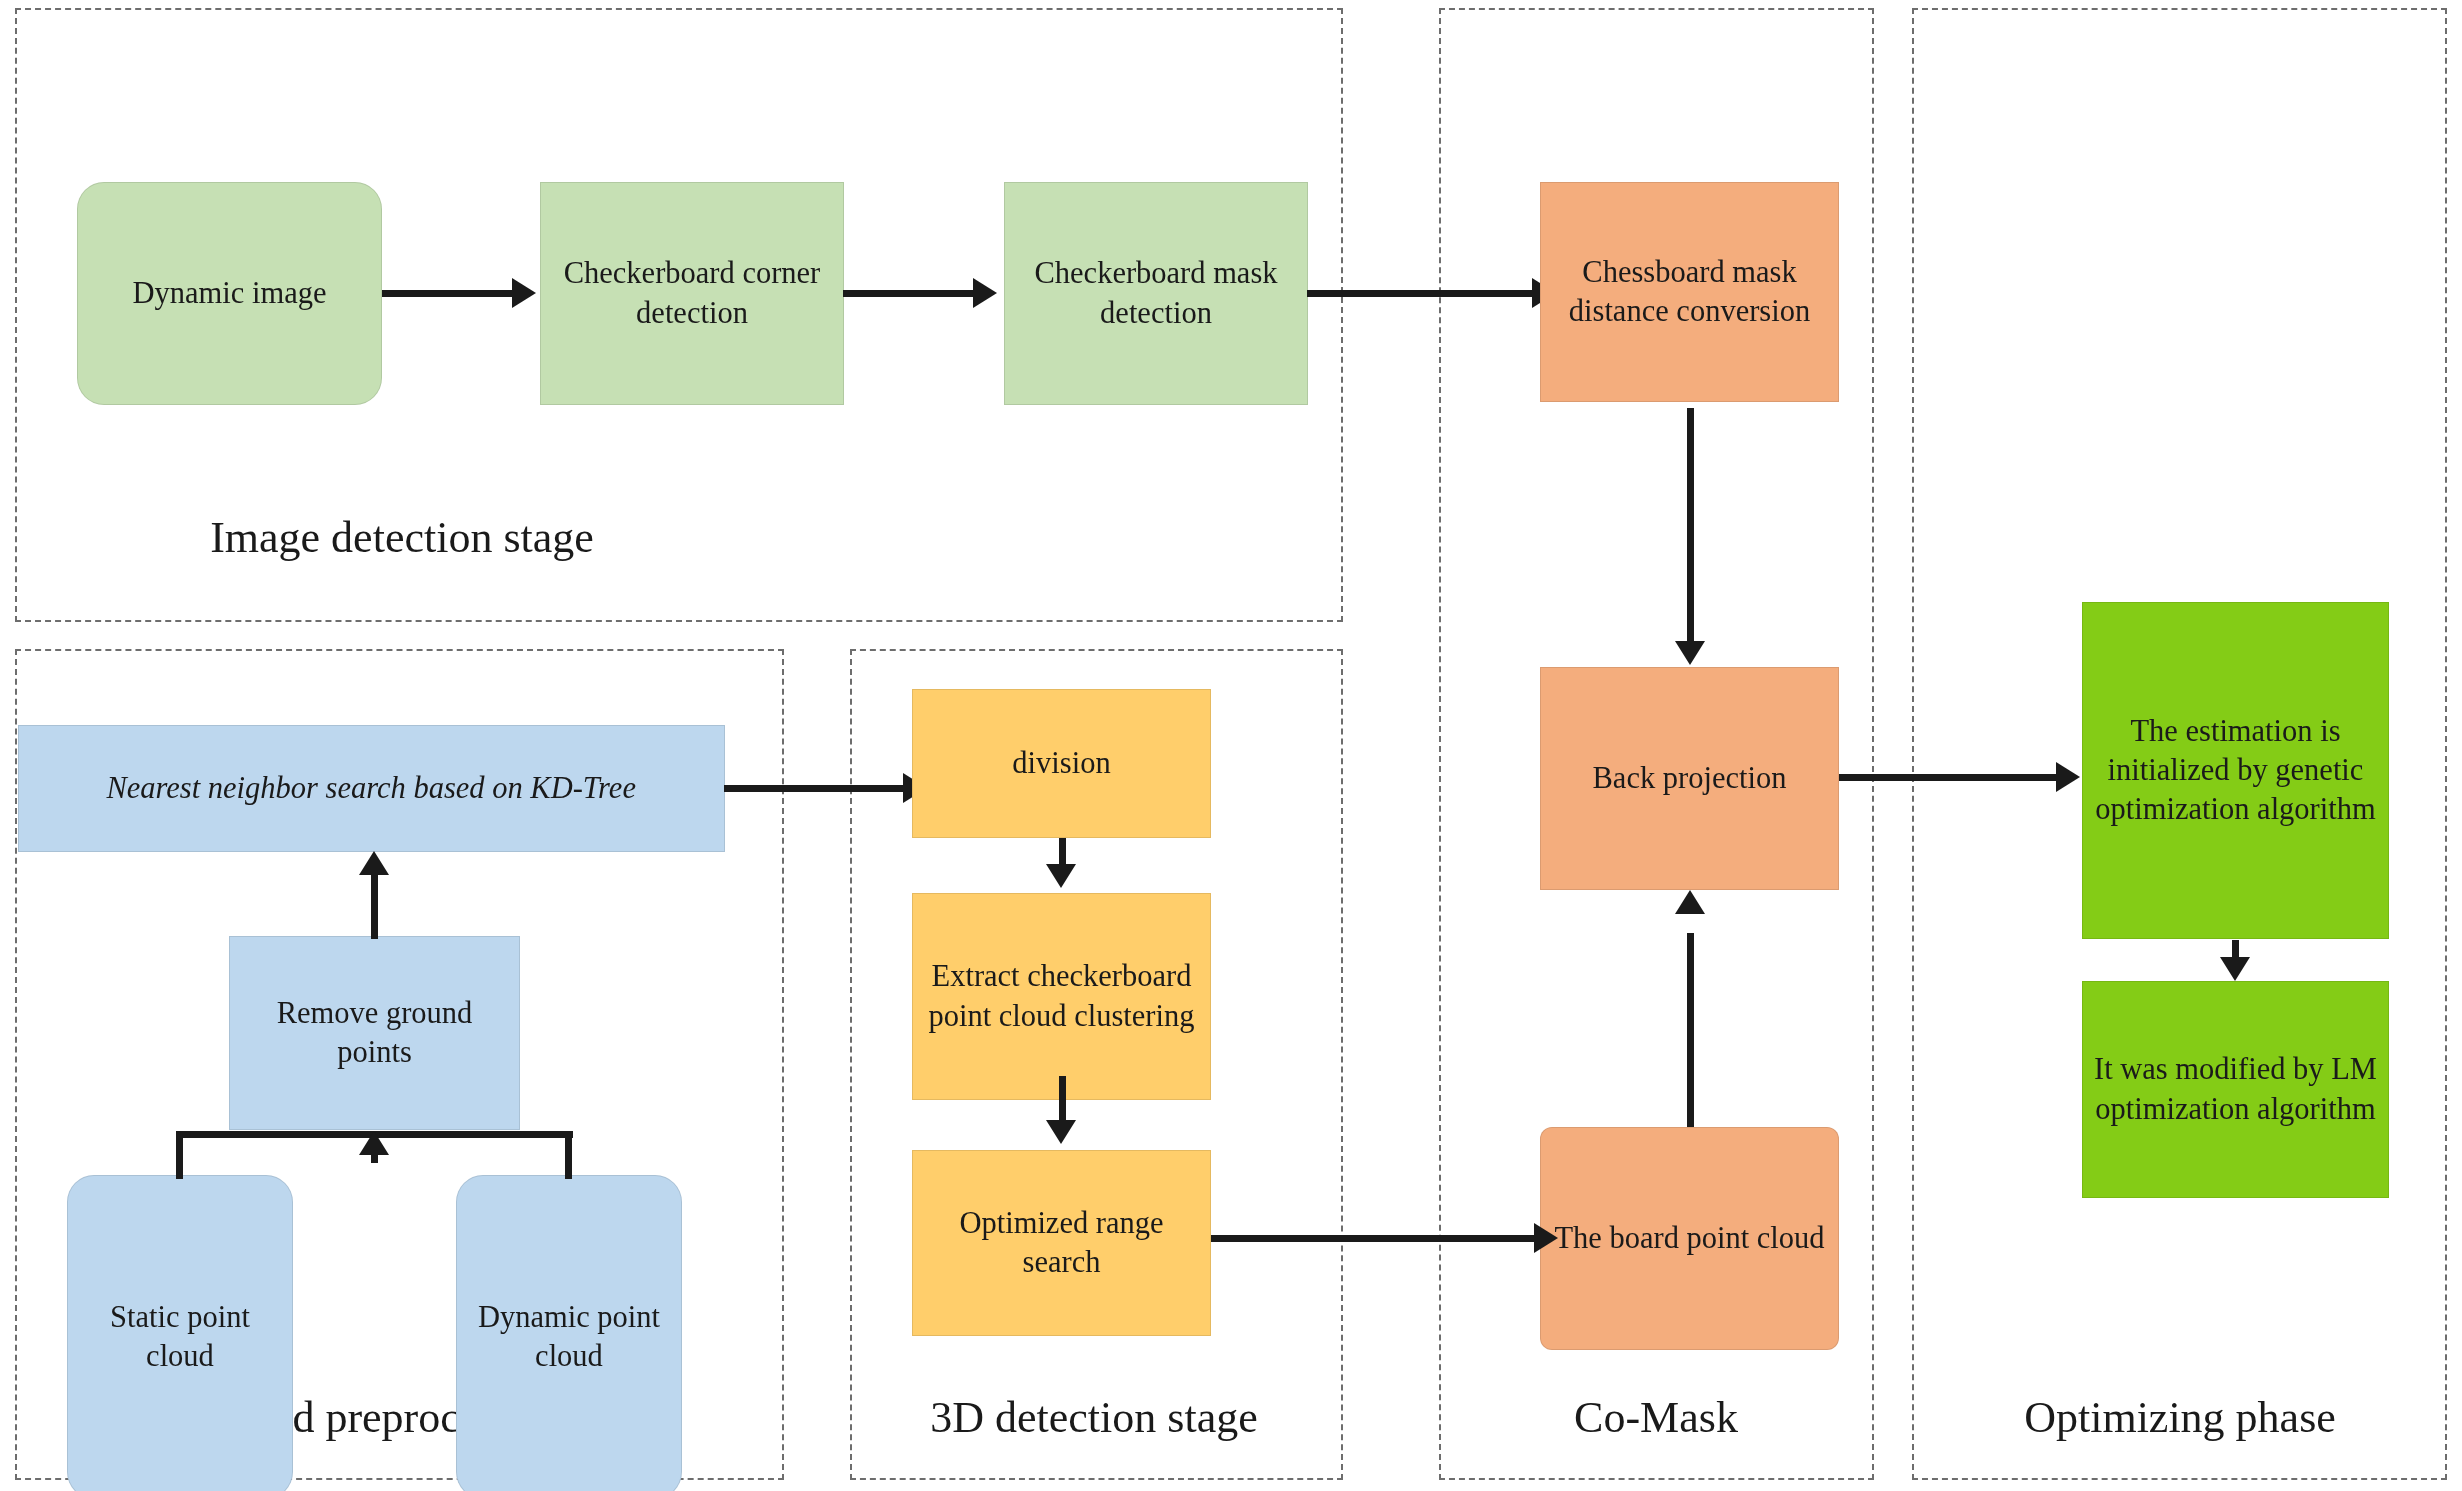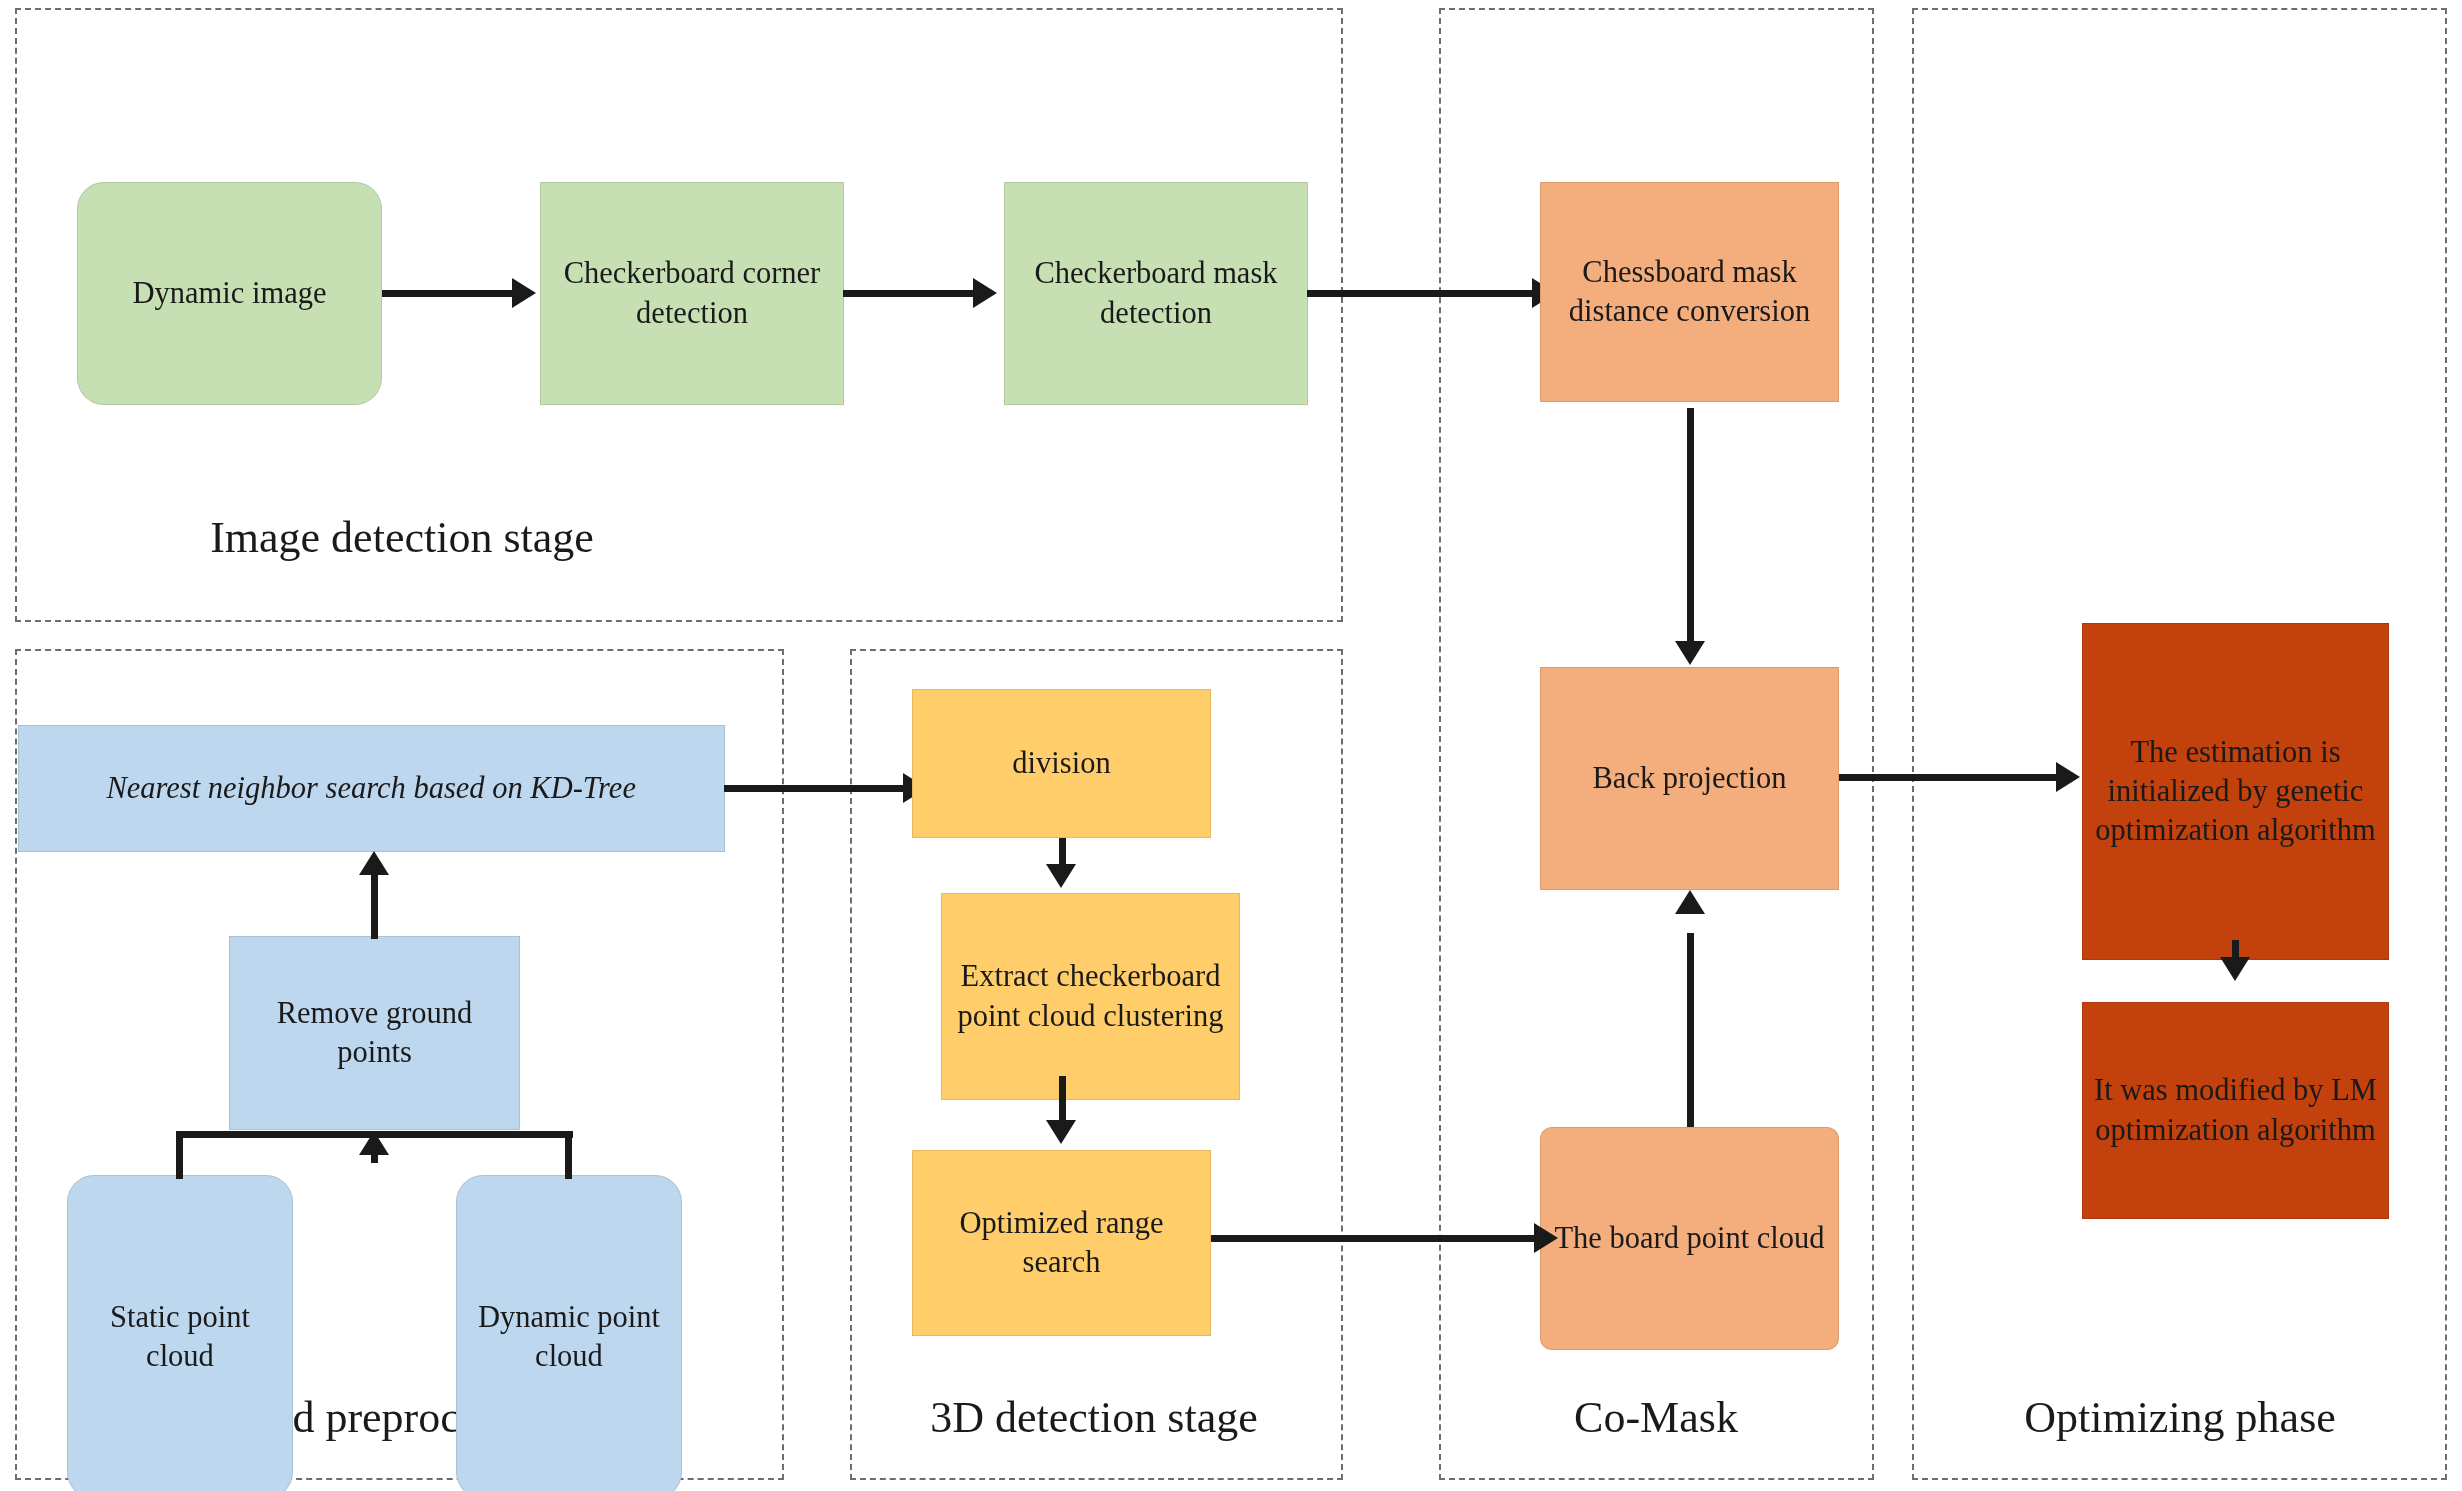--- a/index.html
+++ b/index.html
@@ -51,7 +51,7 @@
   .orange { background: #f4ad7d; }
   .yellow { background: #ffce6b; }
   .blue-l { background: #bdd7ee; }
-  .blue-d { background: #c2410c; margin-top: 21px; }
+  .blue-d { background: #84cc16; }
 
   
   .hline, .vline {

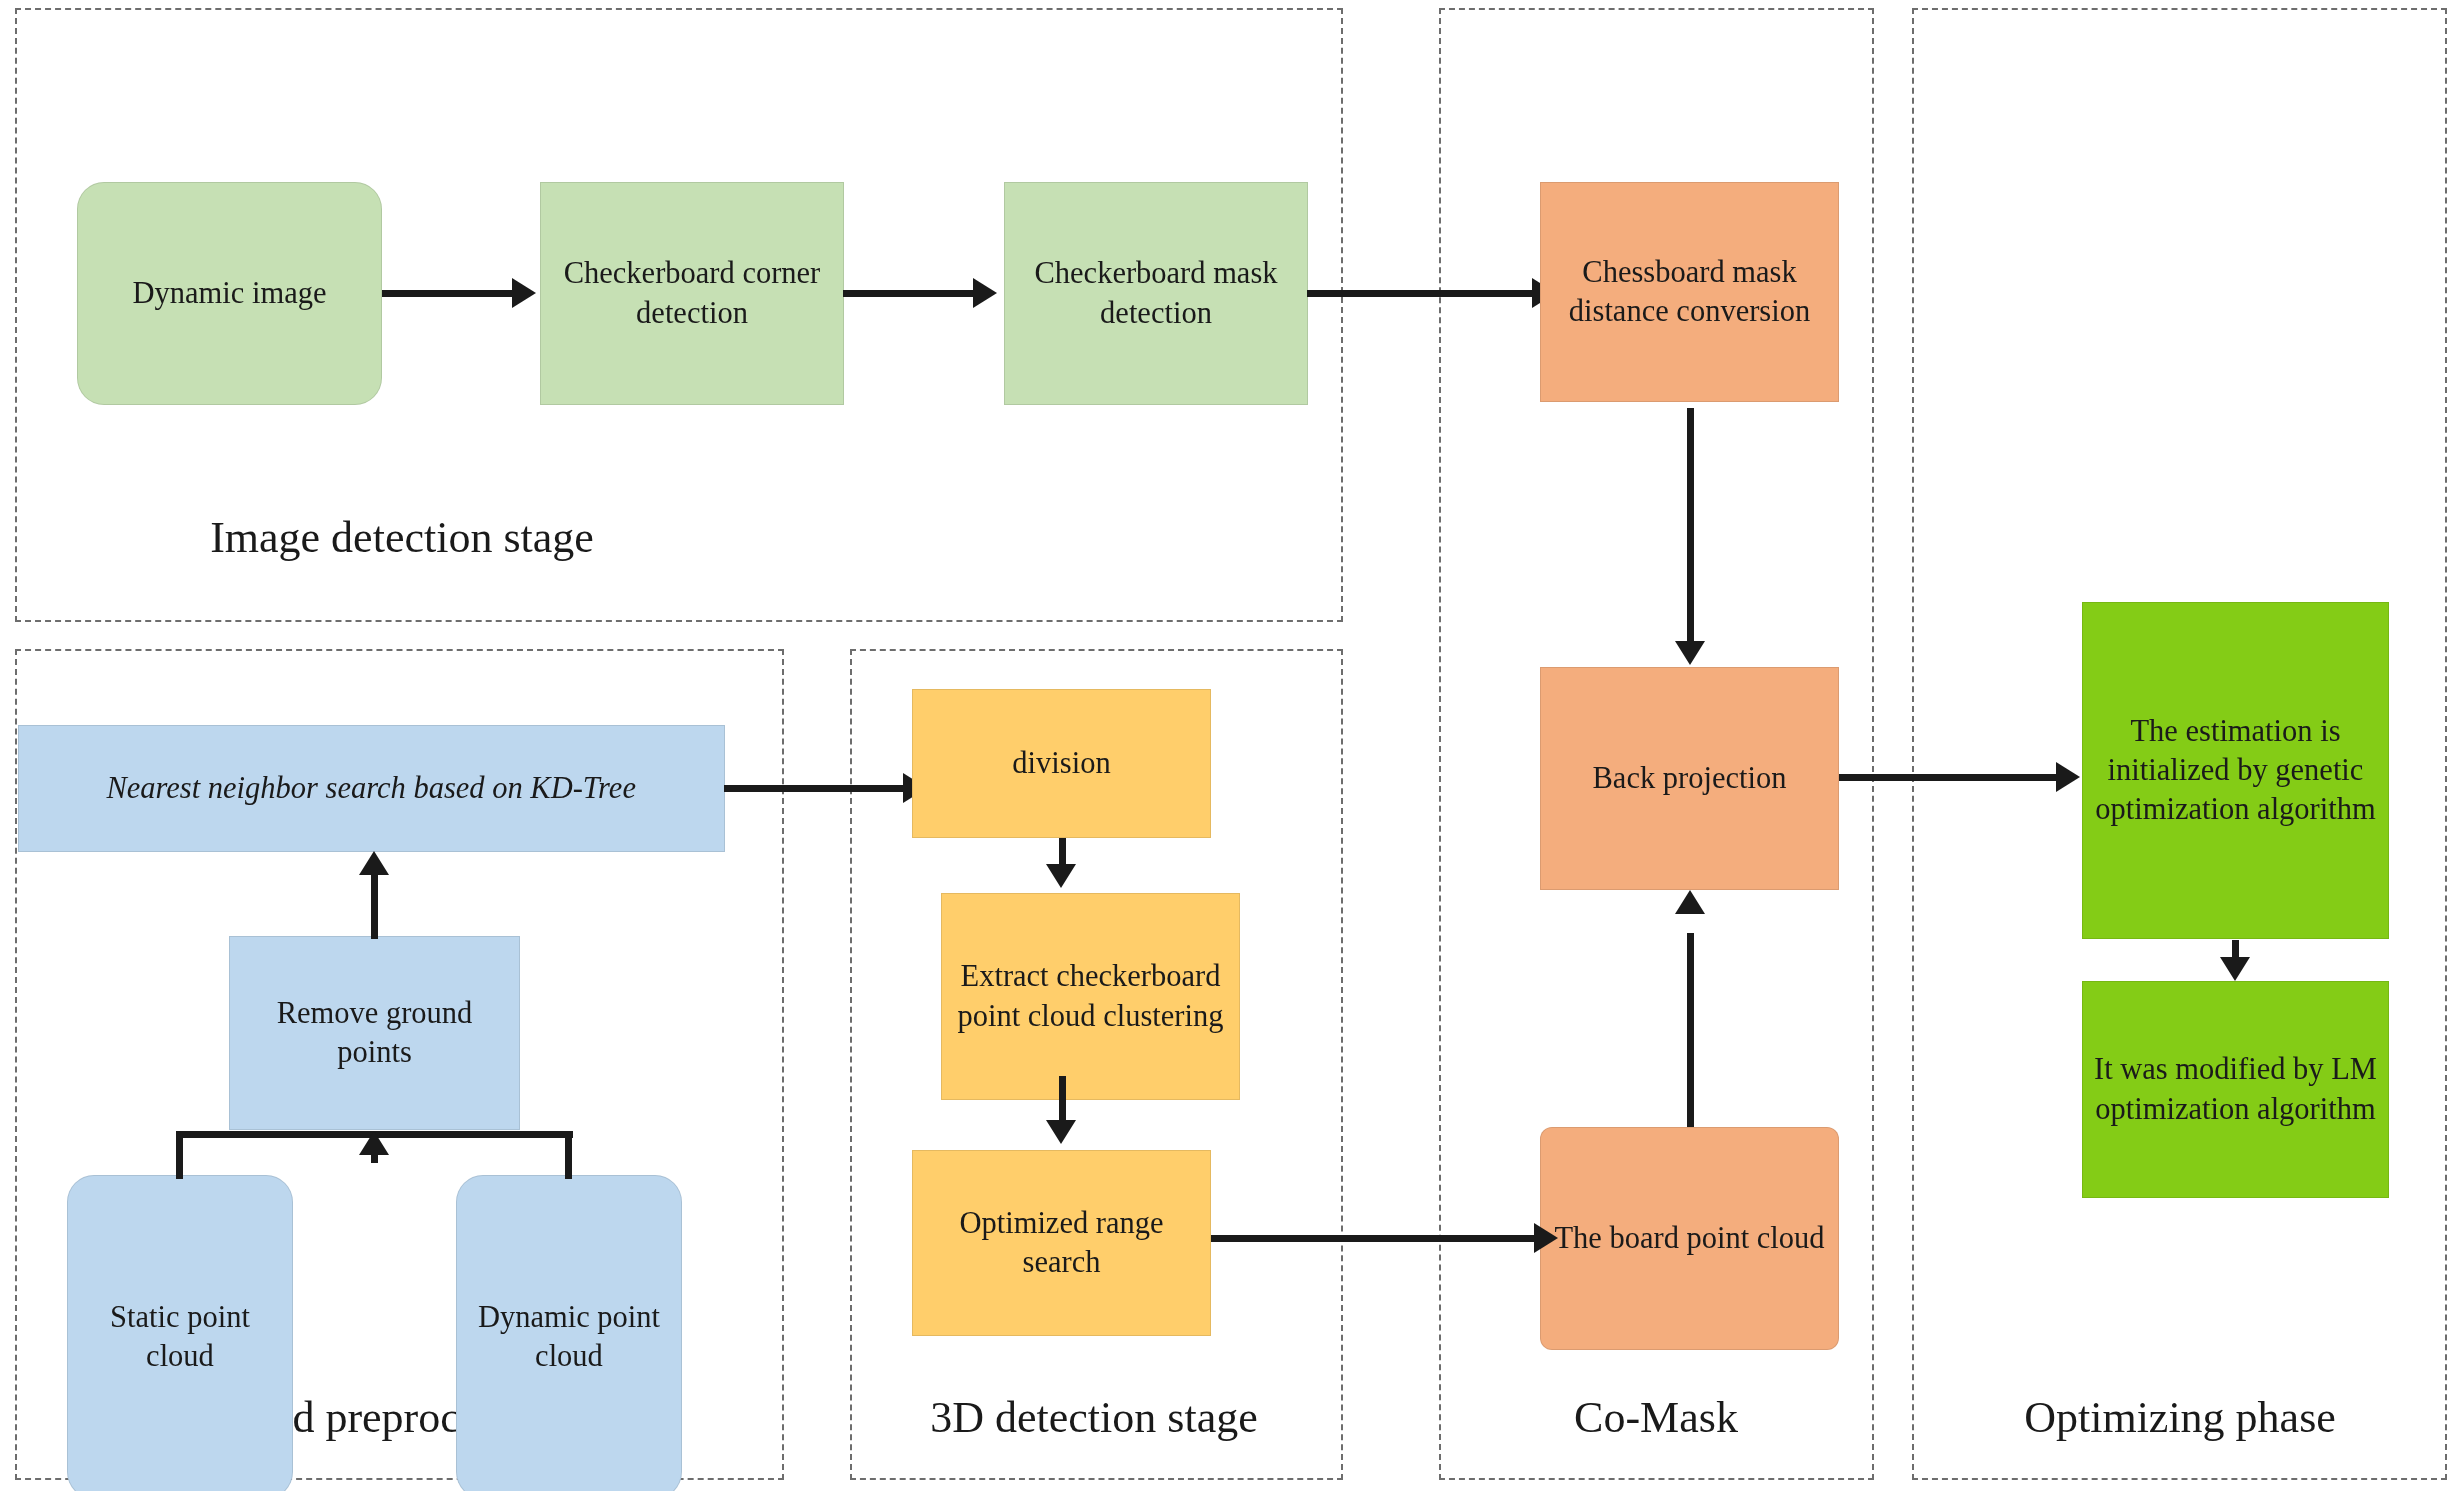--- a/index.html
+++ b/index.html
@@ -158,7 +158,7 @@
 
   <div class="node yellow" style="left:912px; top:689px; width:299px; height:149px;">division</div>
 
-  <div class="node yellow" style="left:912px; top:893px; width:299px; height:207px;margin-left:29px;">Extract checkerboard point cloud clustering</div>
+  <div class="node yellow" style="left:912px; top:893px; width:299px; height:207px;">Extract checkerboard point cloud clustering</div>
 
   <div class="node yellow" style="left:912px; top:1150px; width:299px; height:186px;">Optimized range search</div>
 

